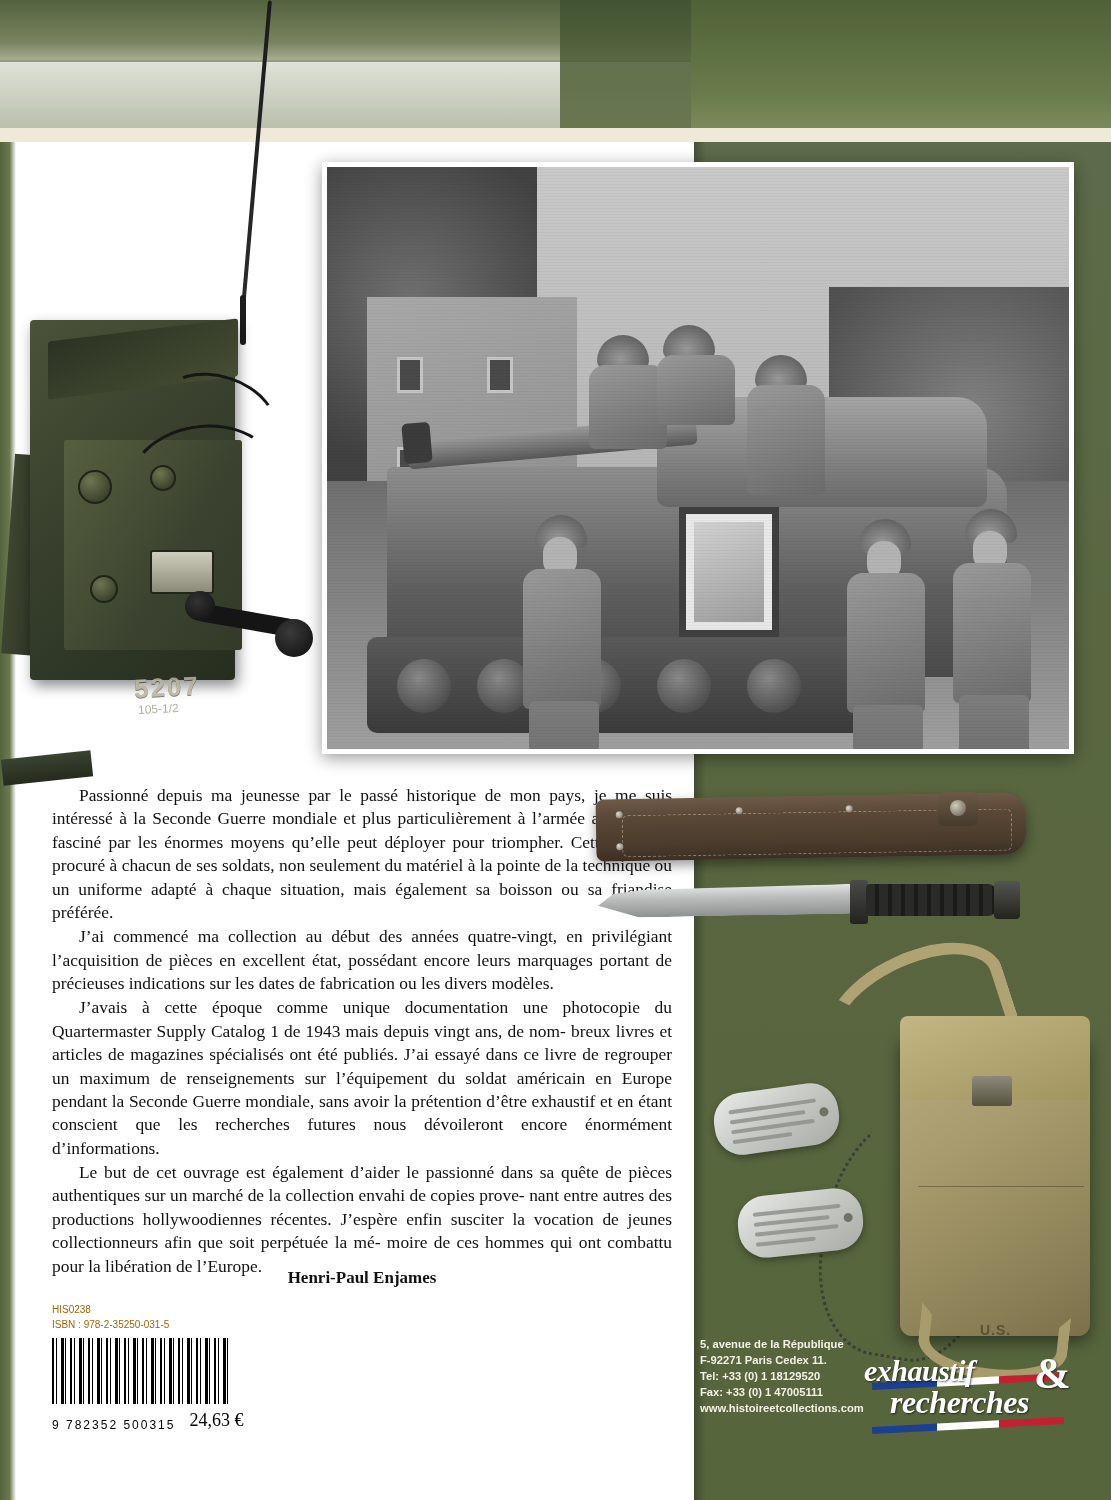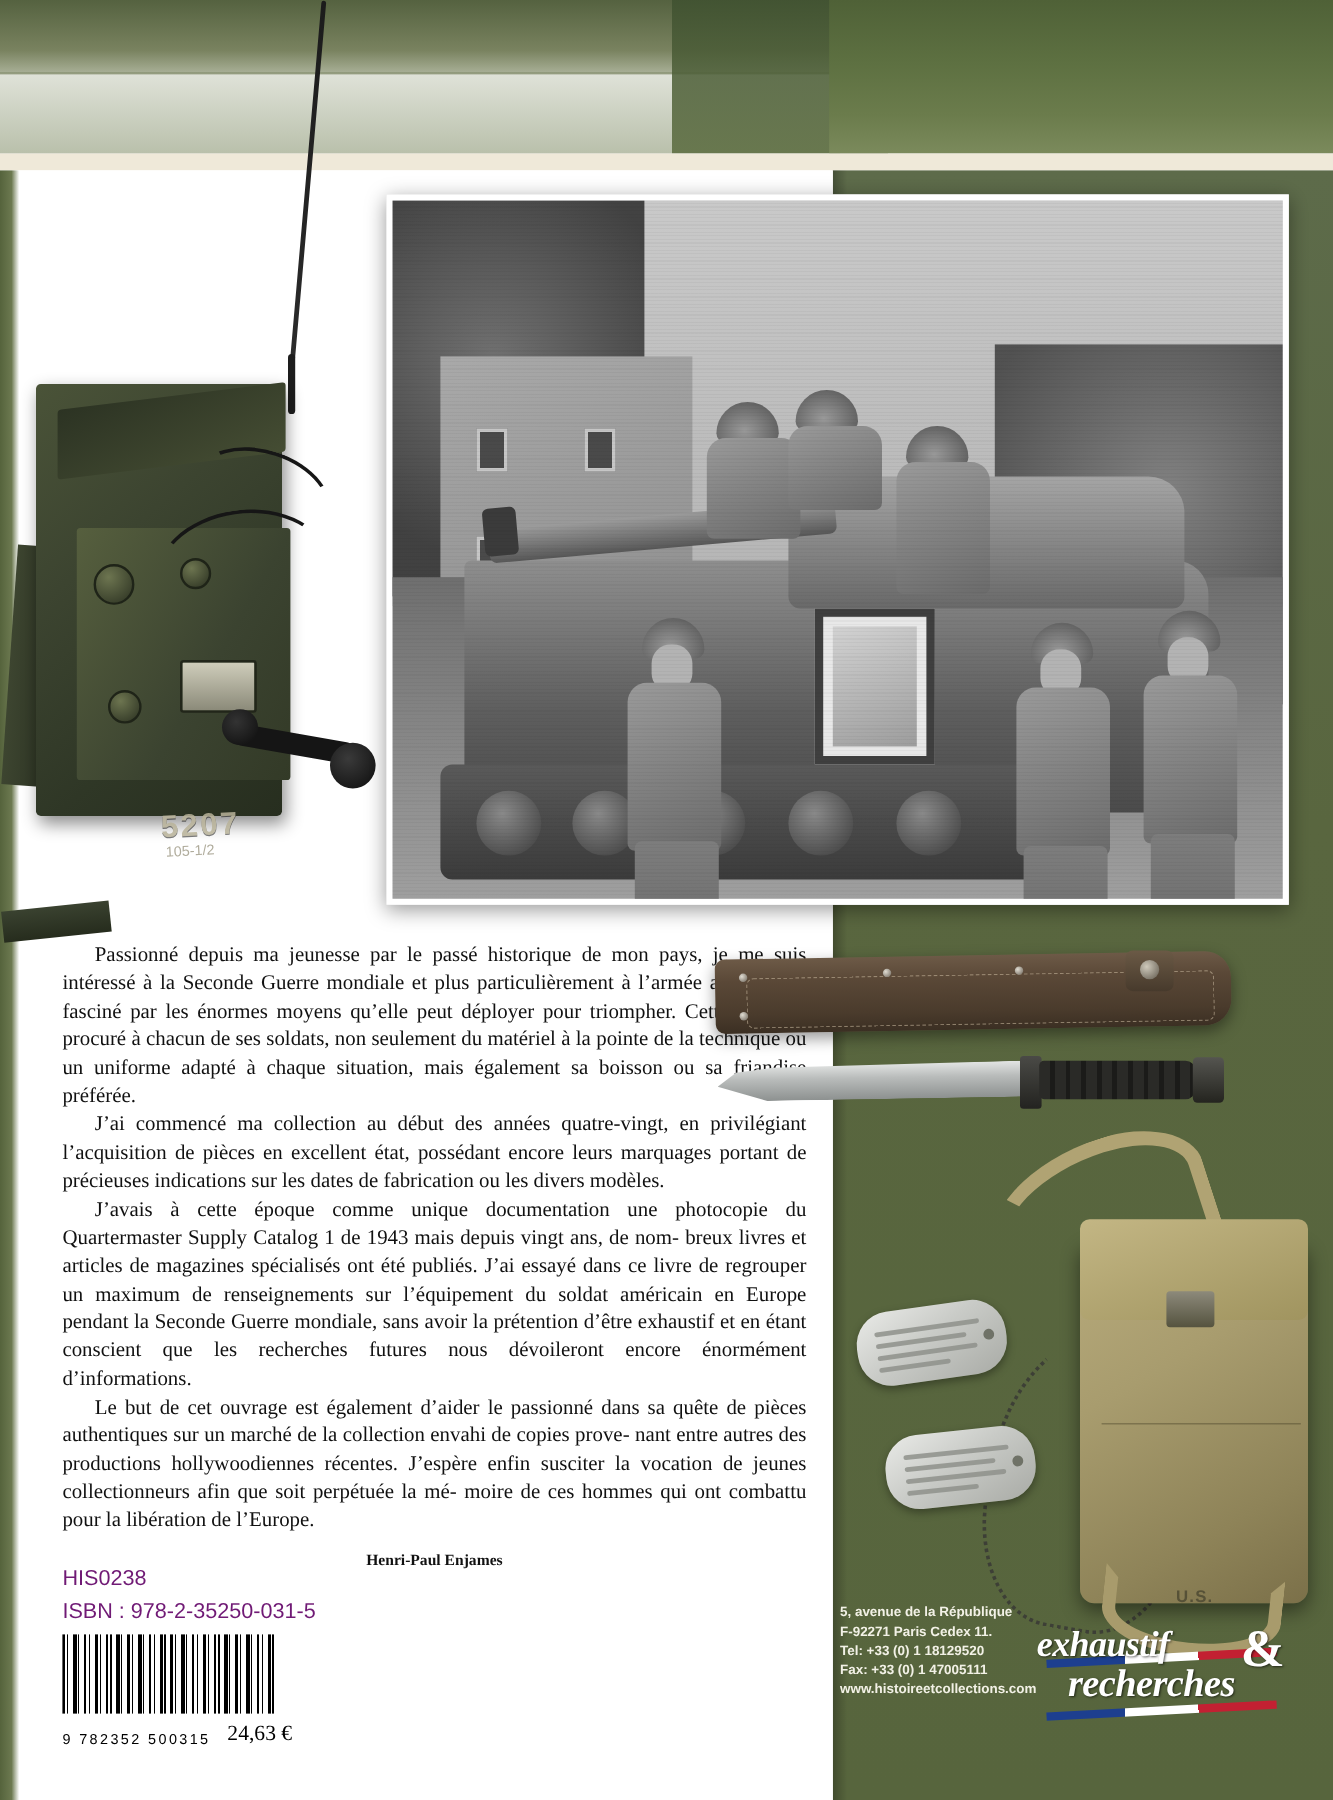--- a/index.html
+++ b/index.html
@@ -290,9 +290,8 @@
     text-align: center;
     font-family: "Liberation Serif", serif;
     font-weight: bold;
-    font-size: 13px;
+    font-size: 17px;
     color: #111;
-    margin-top: 24px;
   }
 
   

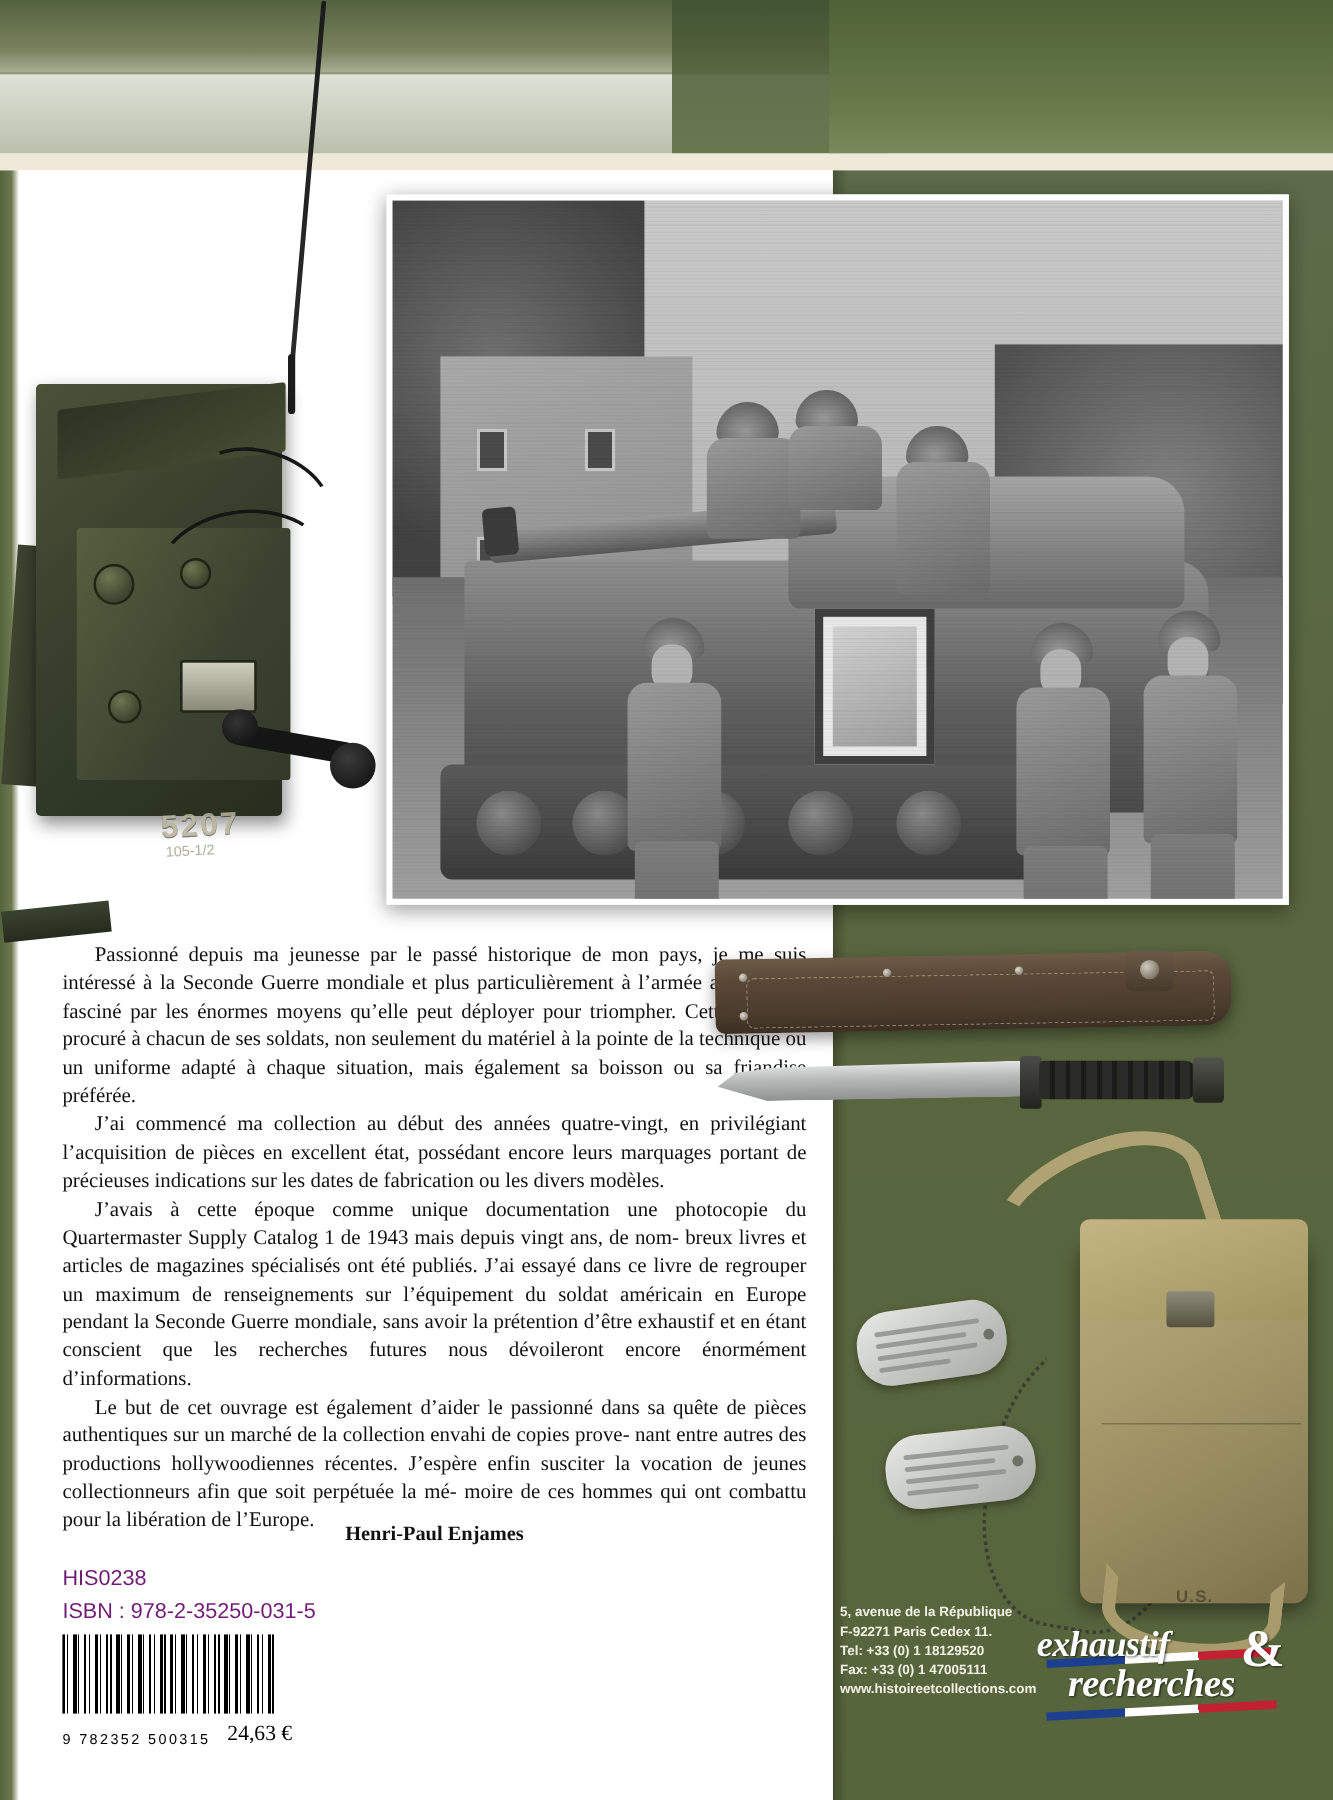--- a/index.html
+++ b/index.html
@@ -423,7 +423,7 @@
   #isbn-block { position: absolute; left: 52px; top: 1302px; width: 320px; }
   .isbn-code, .isbn-number {
     font-family: "Liberation Sans", sans-serif;
-    font-size: 18px; color: #701a75; line-height: 1.5;
+    font-size: 10px; color: #a16207; line-height: 1.5;
   }
   #barcode {
     margin-top: 6px; width: 178px; height: 66px;

